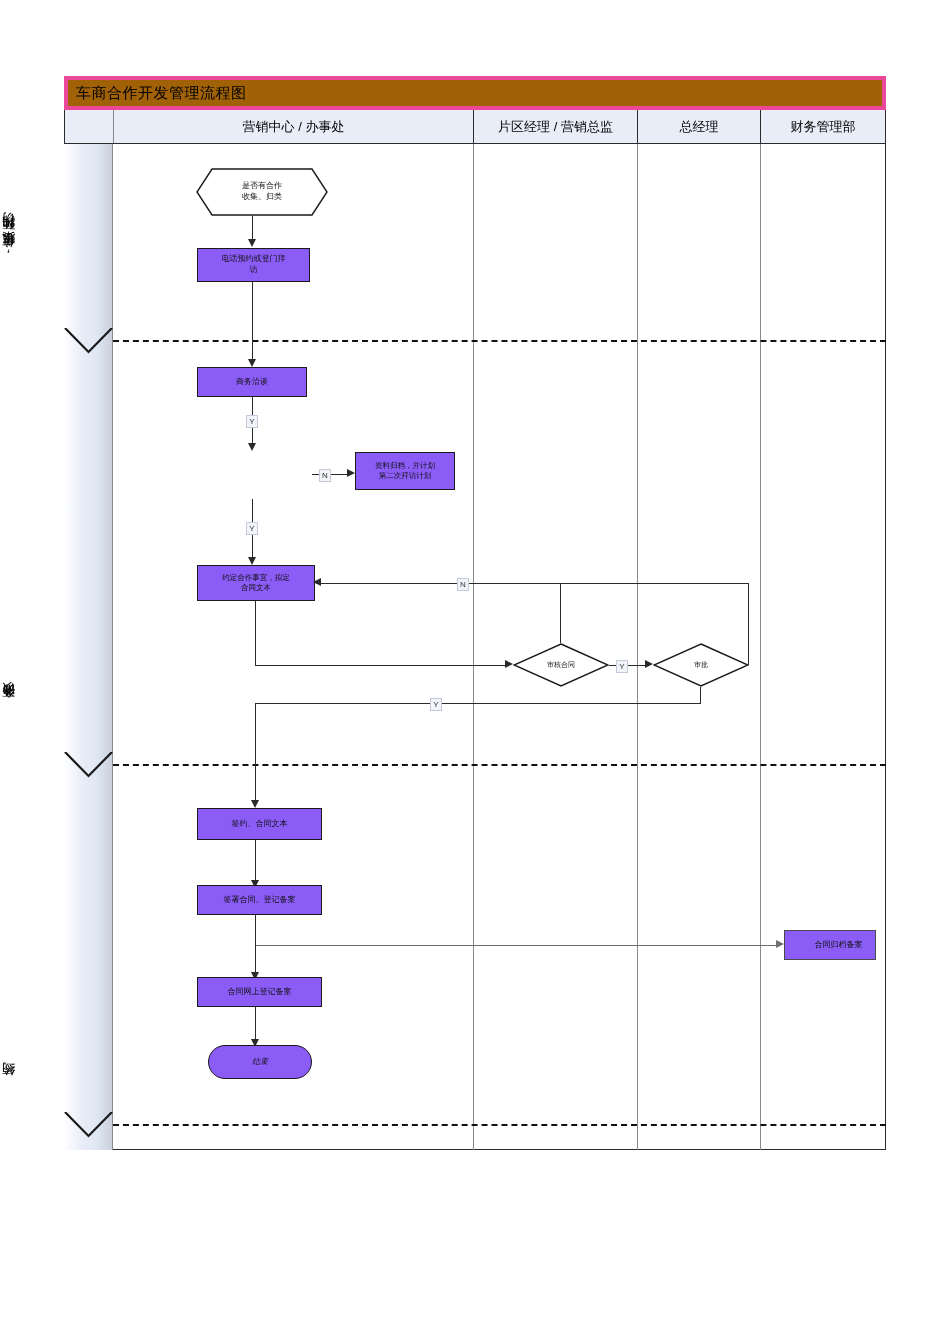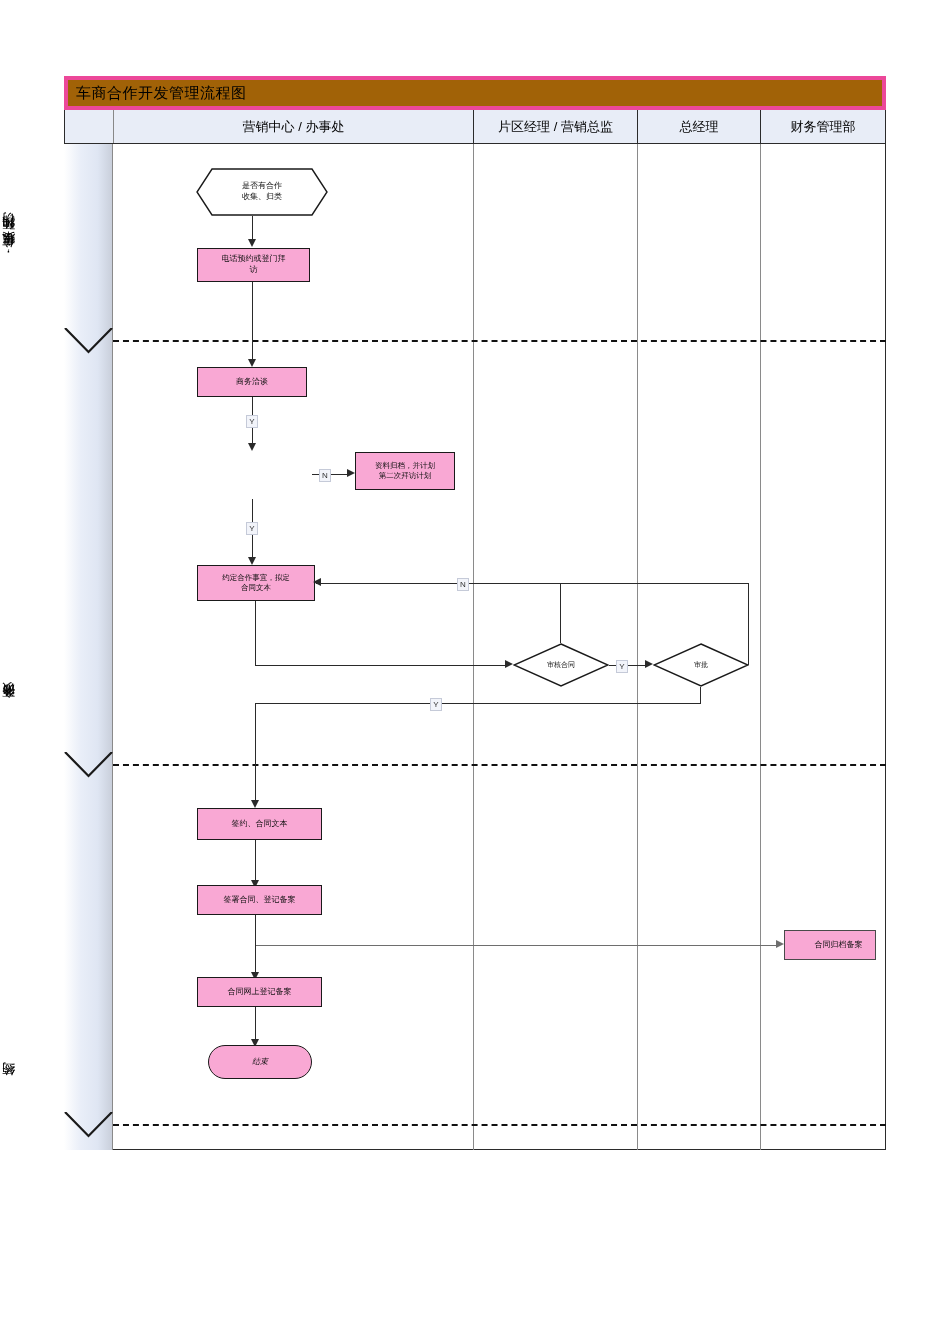--- a/index.html
+++ b/index.html
@@ -134,7 +134,7 @@
     font-size: 8px;
     color: #111;
     line-height: 1.35;
-    background: #f9a8d4;
+    background: #8b5cf6;
   }
   .node.rect {
     border: 1.6px solid #1a1a1a;

